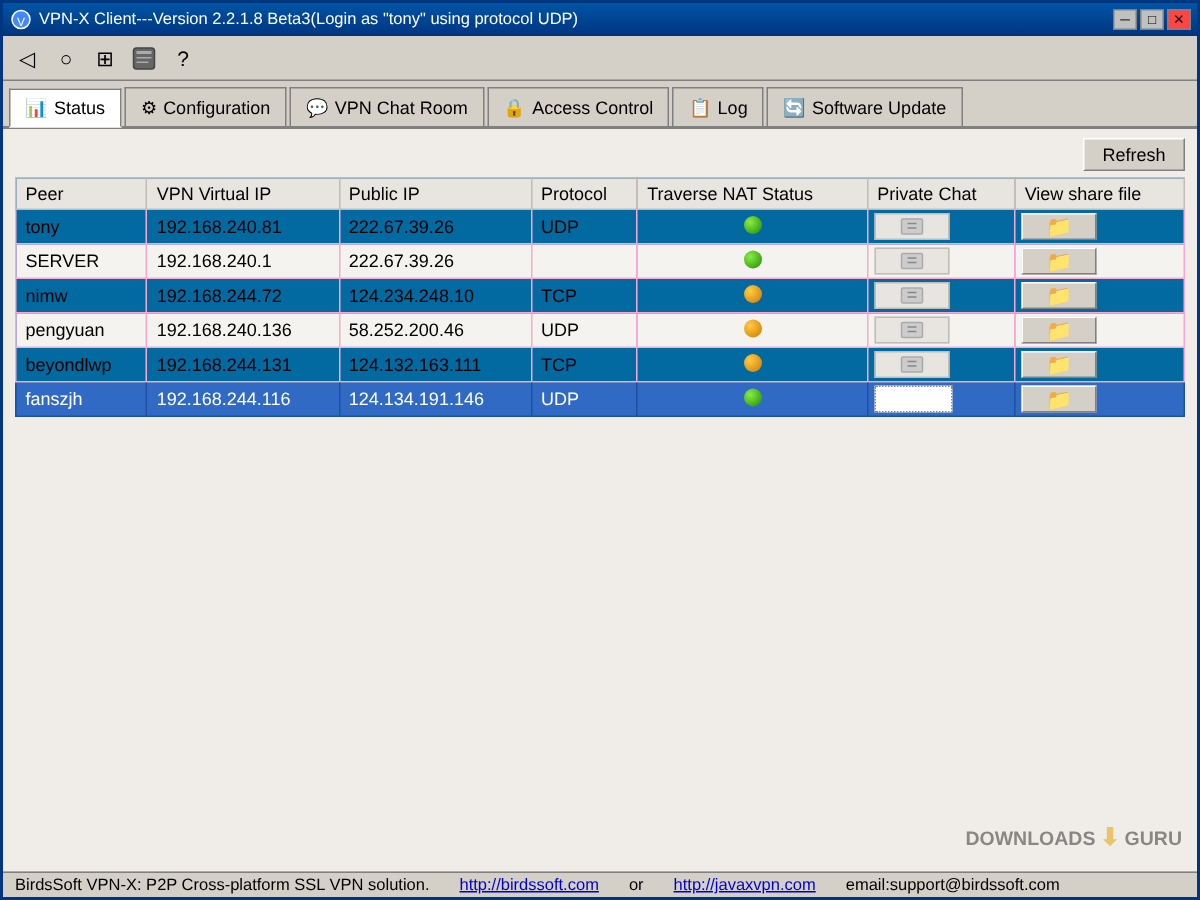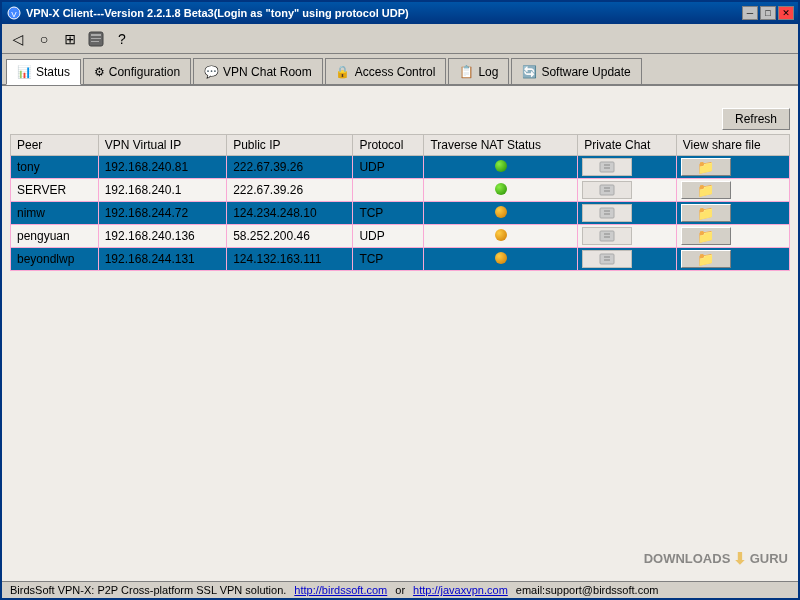--- a/index.html
+++ b/index.html
@@ -37,7 +37,7 @@
     }
     .title-bar-text {
       font-size: 11px;
-      font-weight: bold;
+      font-weight: normal;
     }
     .title-bar-controls {
       display: flex;

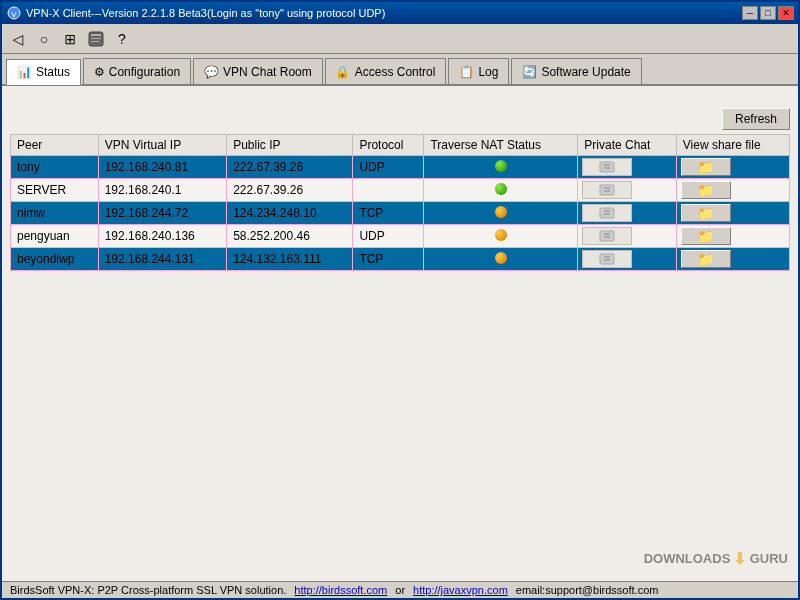--- a/index.html
+++ b/index.html
@@ -121,7 +121,6 @@
       border-left-color: #ffffff;
       cursor: pointer;
       font-size: 12px;
-      margin-top: 16px;
     }
 
     

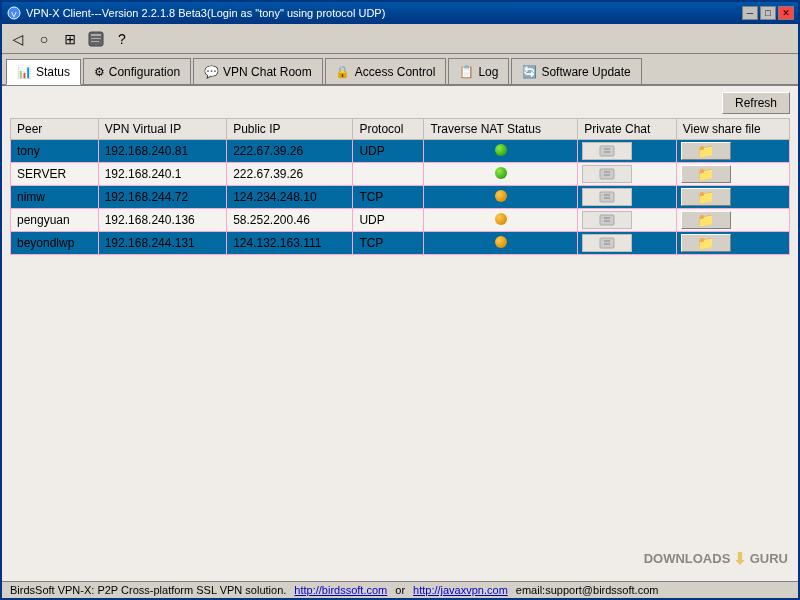--- a/index.html
+++ b/index.html
@@ -391,6 +391,19 @@
               </div>
             </td>
     </tr>
+          <tr class="selected">
+      <td>fanszjh</td>
+      <td>192.168.244.116</td>
+      <td>124.134.191.146</td>
+      <td>UDP</td>
+      <td style="text-align:center;"><span style="width:12px;height:12px;border-radius:50%;background:radial-gradient(circle at 4px 4px,#88ee44,#228800);display:inline-block;"></span></td>
+      <td style="padding:2px 4px;"><input type="text" style="width: 52px; height: 18px; background: white; border: 1px dotted rgb(136, 136, 136); font-size: 10px;"></td>
+      <td style="padding:2px 4px;">
+              <div class="view-btn">
+                <span style="font-size:14px;">📁</span>
+              </div>
+            </td>
+    </tr>
         </tbody>
     </table>
 

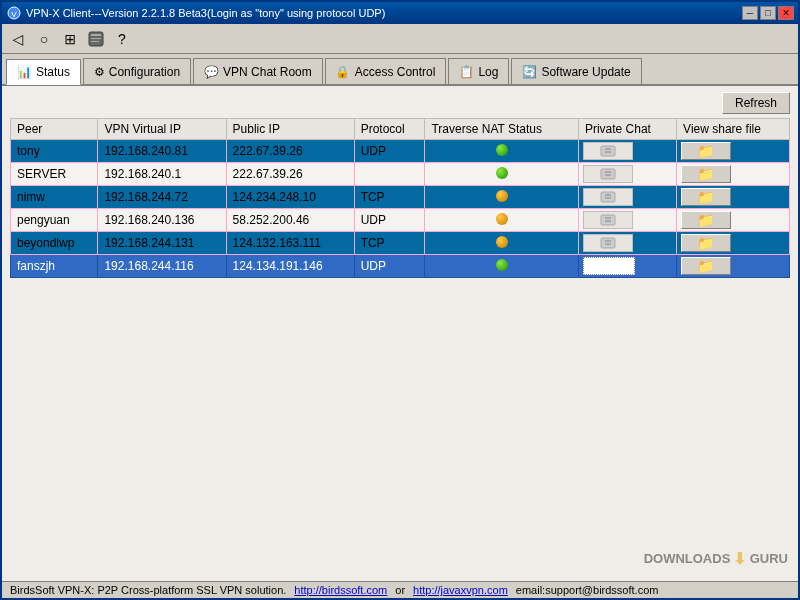--- a/index.html
+++ b/index.html
@@ -178,7 +178,7 @@
       font-size: 11px;
       display: flex;
       align-items: center;
-      gap: 8px;
+      gap: 20px;
     }
     .status-bar a { color: #0000cc; }
 

